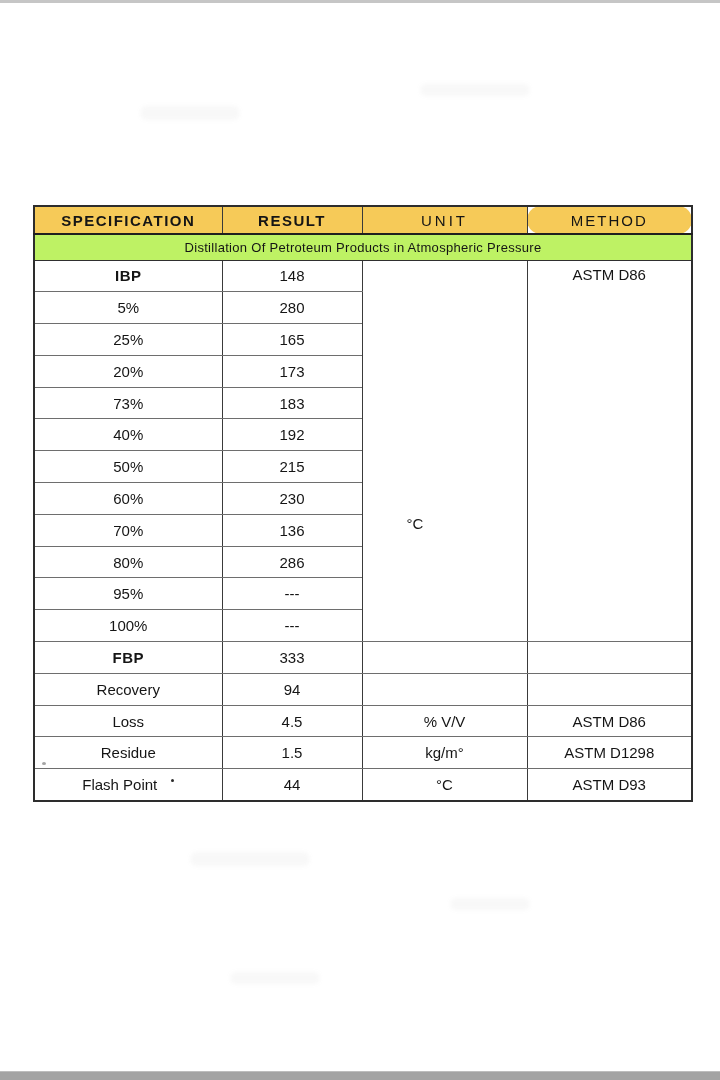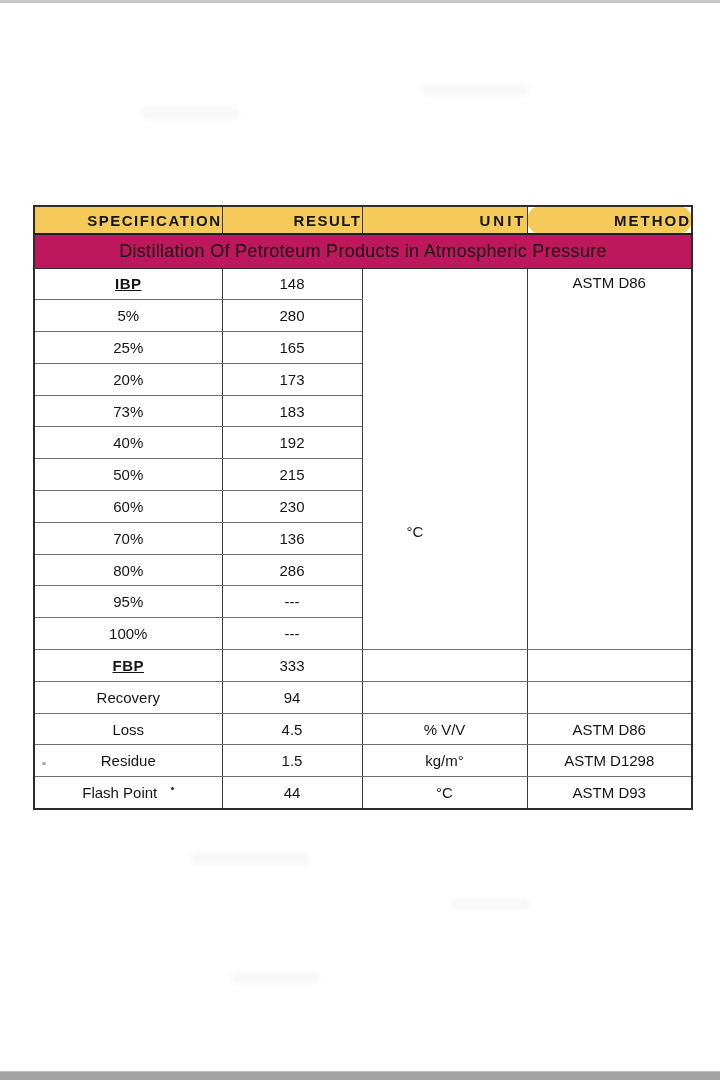--- a/index.html
+++ b/index.html
@@ -60,7 +60,6 @@
     background: #f6ca58;
     border-bottom: 2px solid #1f1f1f;
     font-size: 15px;
-    text-align: right;
   }
   th.bold-head { font-weight: bold; letter-spacing: 1.5px; }
   th.light-head { font-weight: bold; letter-spacing: 3px; }

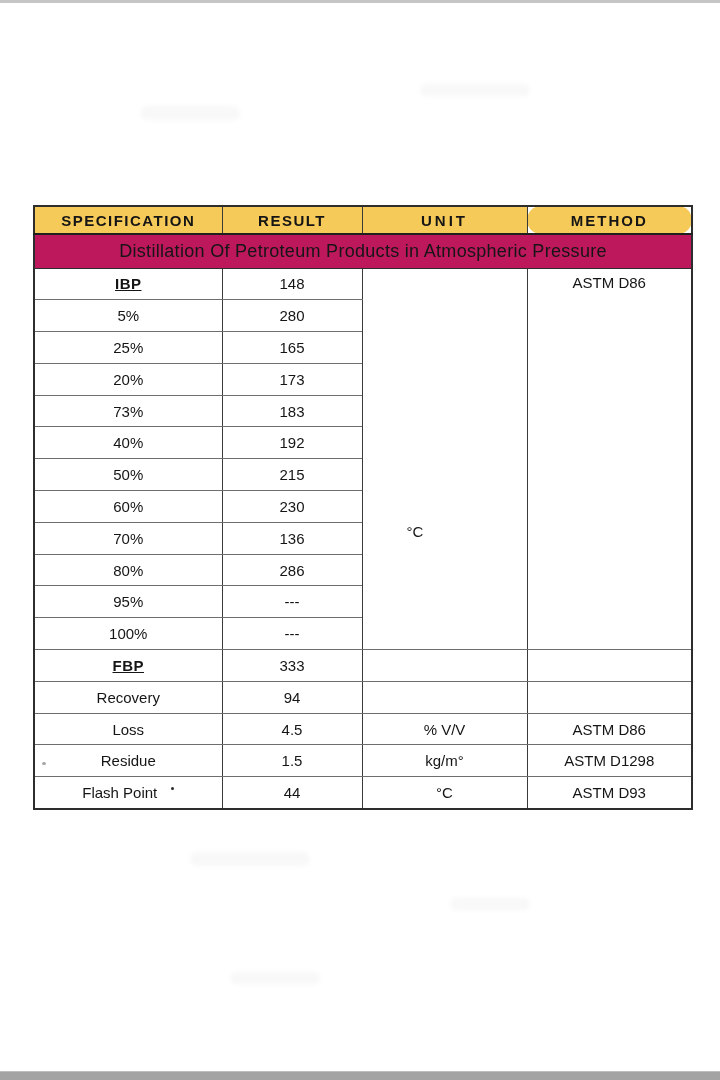--- a/index.html
+++ b/index.html
@@ -62,7 +62,7 @@
     font-size: 15px;
   }
   th.bold-head { font-weight: bold; letter-spacing: 1.5px; }
-  th.light-head { font-weight: bold; letter-spacing: 3px; }
+  th.light-head { font-weight: normal; letter-spacing: 3px; }
   tr.subtitle-row td {
     height: 34px;
     background: #be185d;

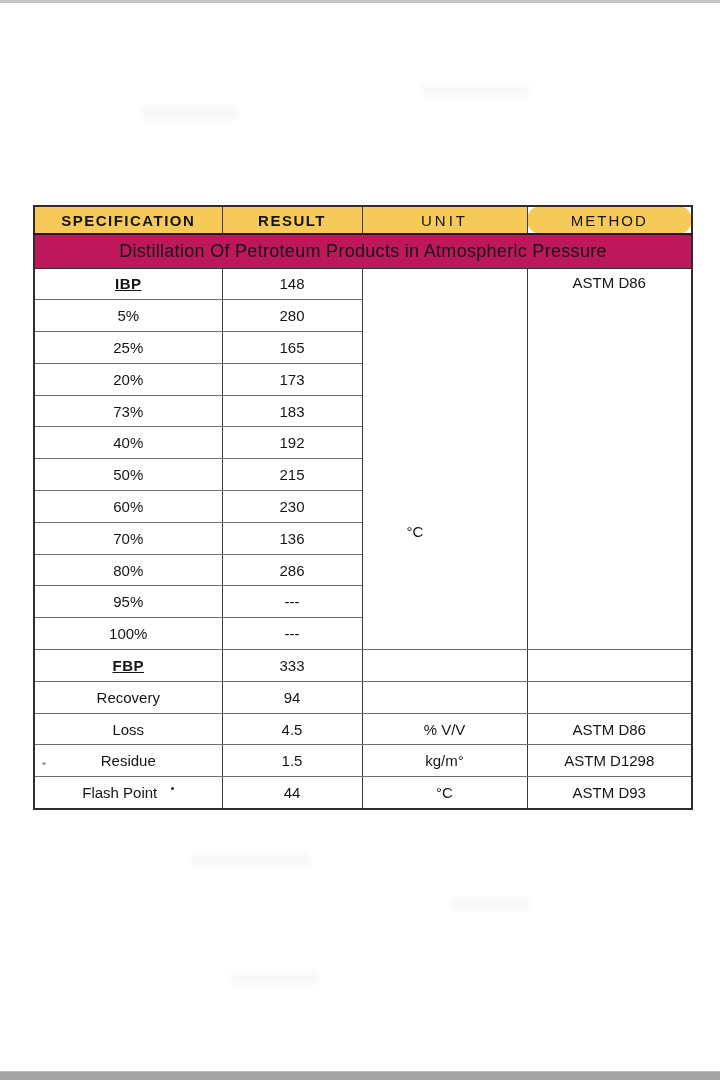--- a/index.html
+++ b/index.html
@@ -64,10 +64,10 @@
   th.bold-head { font-weight: bold; letter-spacing: 1.5px; }
   th.light-head { font-weight: normal; letter-spacing: 3px; }
   tr.subtitle-row td {
-    height: 34px;
-    background: #be185d;
+    height: 26px;
+    background: #bef264;
     border-bottom: 1.5px solid #2f2f2f;
-    font-size: 18px;
+    font-size: 13px;
     letter-spacing: 0.3px;
   }
   tr.data-row { height: 31.8px; }

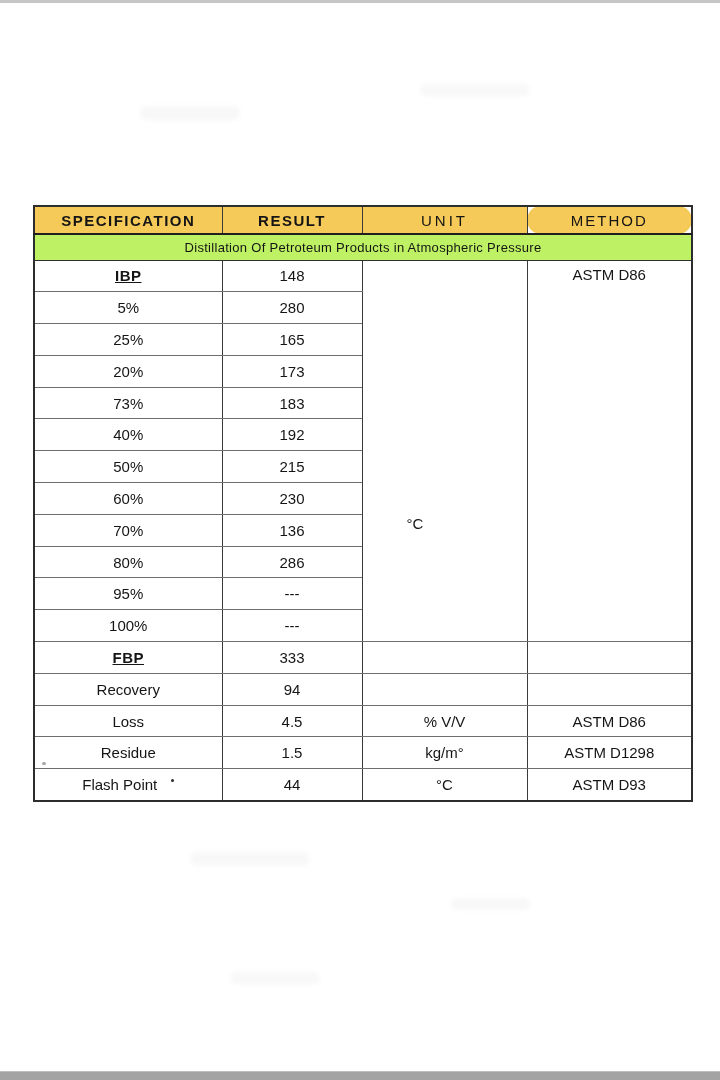--- a/index.html
+++ b/index.html
@@ -71,7 +71,7 @@
     letter-spacing: 0.3px;
   }
   tr.data-row { height: 31.8px; }
-  td.spec-bold { font-weight: bold; letter-spacing: 0.5px; text-decoration: underline; }
+  td.spec-bold { font-weight: bold; letter-spacing: 0.5px; }
   td.unit-merged {
     position: relative;
     vertical-align: top;

